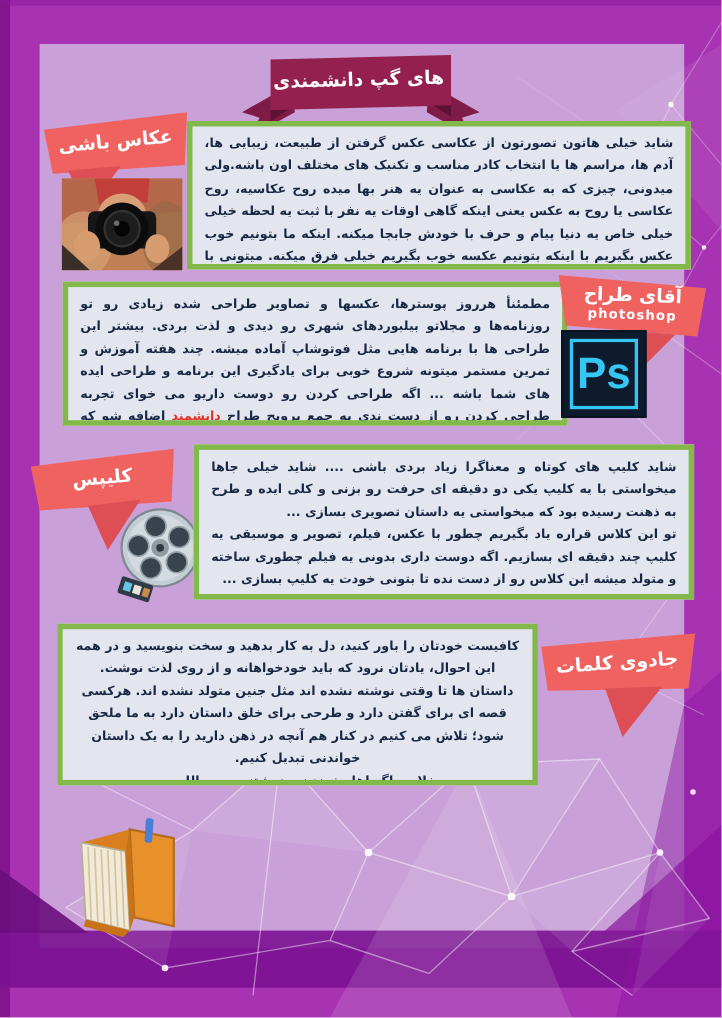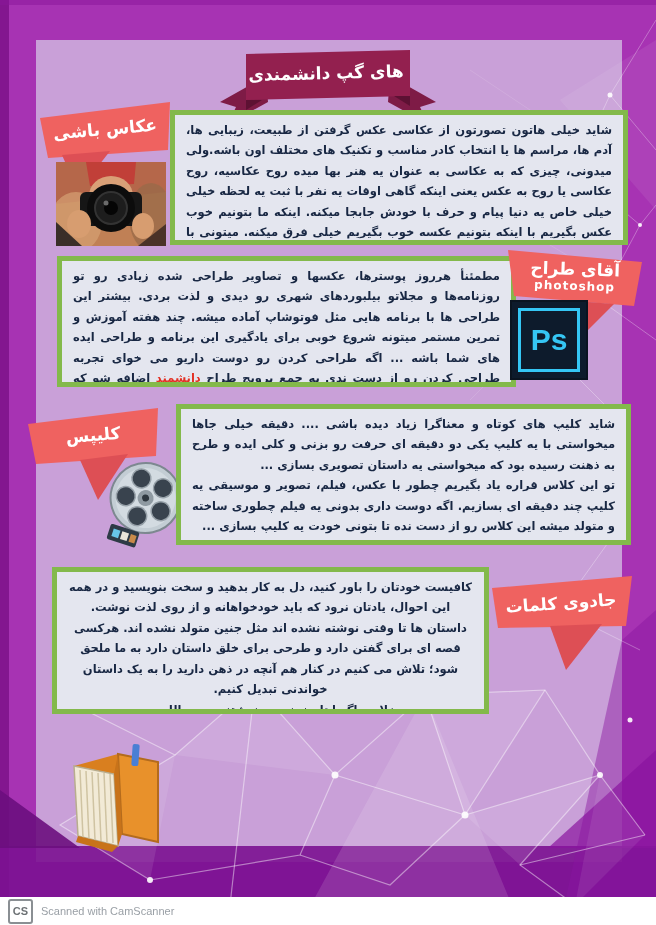--- a/index.html
+++ b/index.html
@@ -53,7 +53,7 @@
   .ps-inner{
     width:56px;height:58px;border:3px solid #35c6f4;
     display:flex;align-items:center;justify-content:center;
-    color:#35c6f4;font-size:30px;font-weight:bold;
+    color:#35c6f4;font-size:40px;font-weight:bold;
     font-family:"Liberation Sans",sans-serif;
   }
 

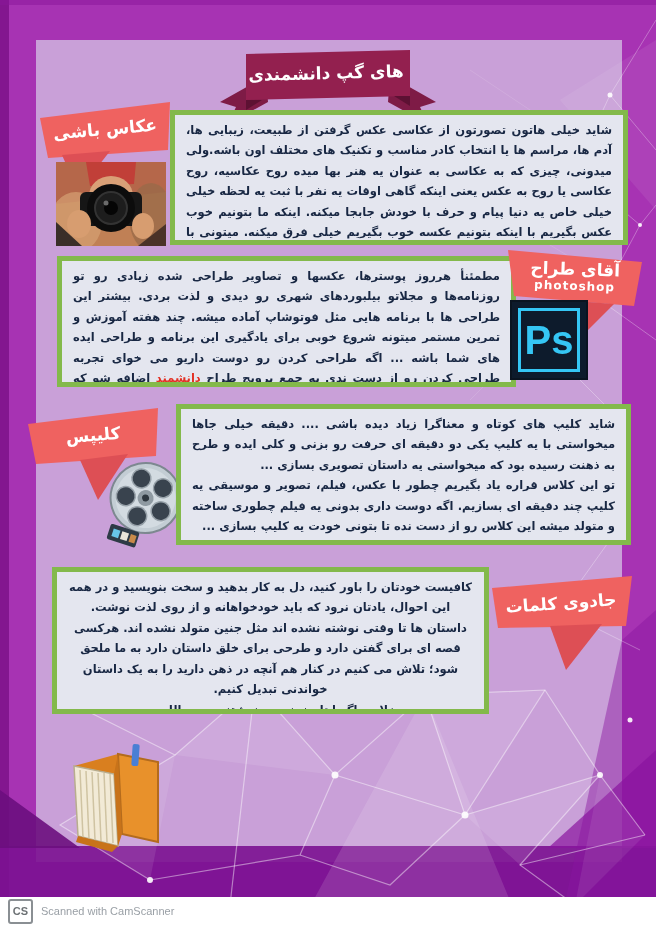--- a/index.html
+++ b/index.html
@@ -241,7 +241,7 @@
   </div>
 
   <div class="greenbox" style="left:176px;top:404px;width:455px;height:141px;">
-    <p>شاید کلیپ های کوتاه و معناگرا زیاد دیده باشی .... دقیقه خیلی جاها میخواستی با یه کلیپ یکی دو دقیقه ای حرفت رو بزنی و کلی ایده و طرح به ذهنت رسیده بود که میخواستی یه داستان تصویری بسازی ...</p>
+    <p>شاید کلیپ های کوتاه و معناگرا زیاد بردی باشی .... شاید خیلی جاها میخواستی با یه کلیپ یکی دو دقیقه ای حرفت رو بزنی و کلی ایده و طرح به ذهنت رسیده بود که میخواستی یه داستان تصویری بسازی ...</p>
     <p>تو این کلاس قراره یاد بگیریم چطور با عکس، فیلم، تصویر و موسیقی یه کلیپ چند دقیقه ای بسازیم. اگه دوست داری بدونی یه فیلم چطوری ساخته و متولد میشه این کلاس رو از دست نده تا بتونی خودت یه کلیپ بسازی ...</p>
   </div>
 

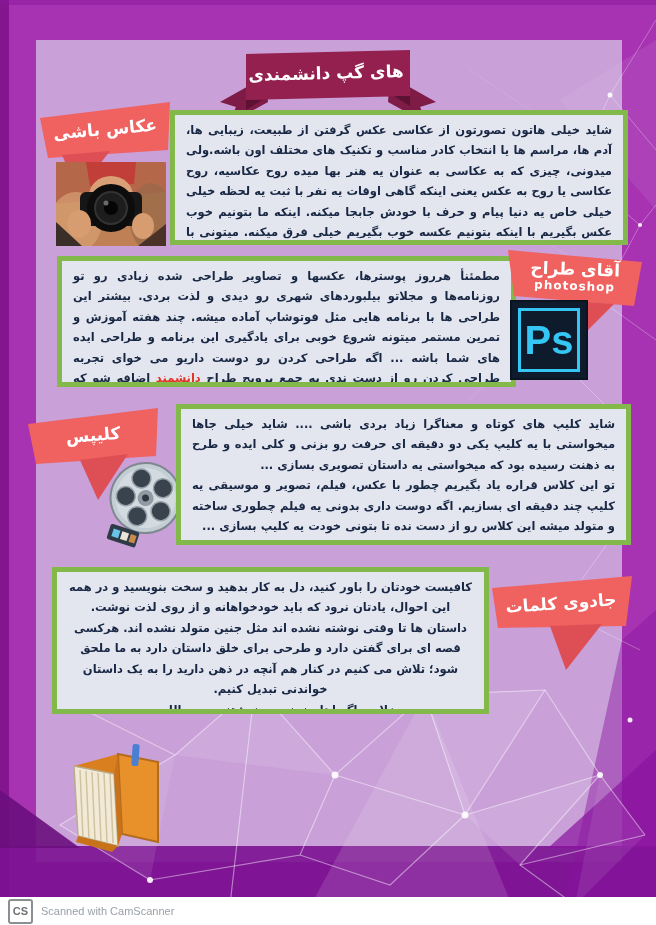--- a/index.html
+++ b/index.html
@@ -281,10 +281,6 @@
     </svg>
   </div>
 
-  <div class="scanbar">
-    <div class="cs-logo">CS</div>
-    <div class="cs-text">Scanned with CamScanner</div>
-  </div>
 
 </div>
 

